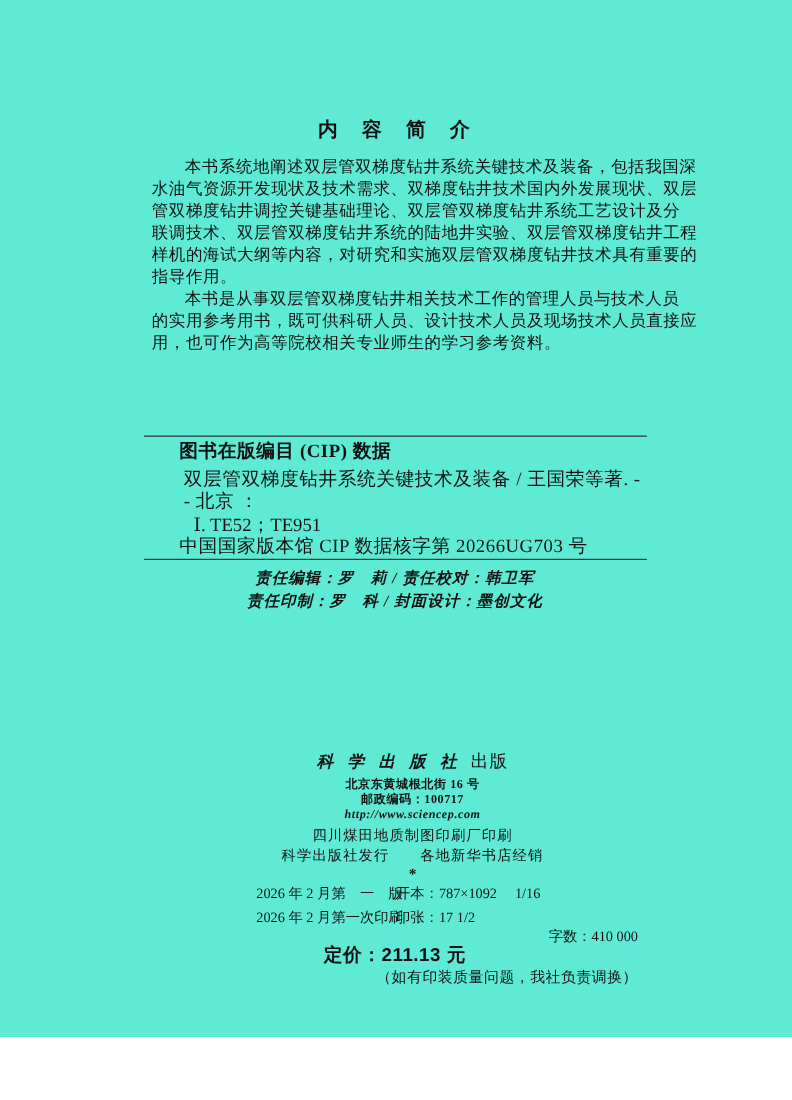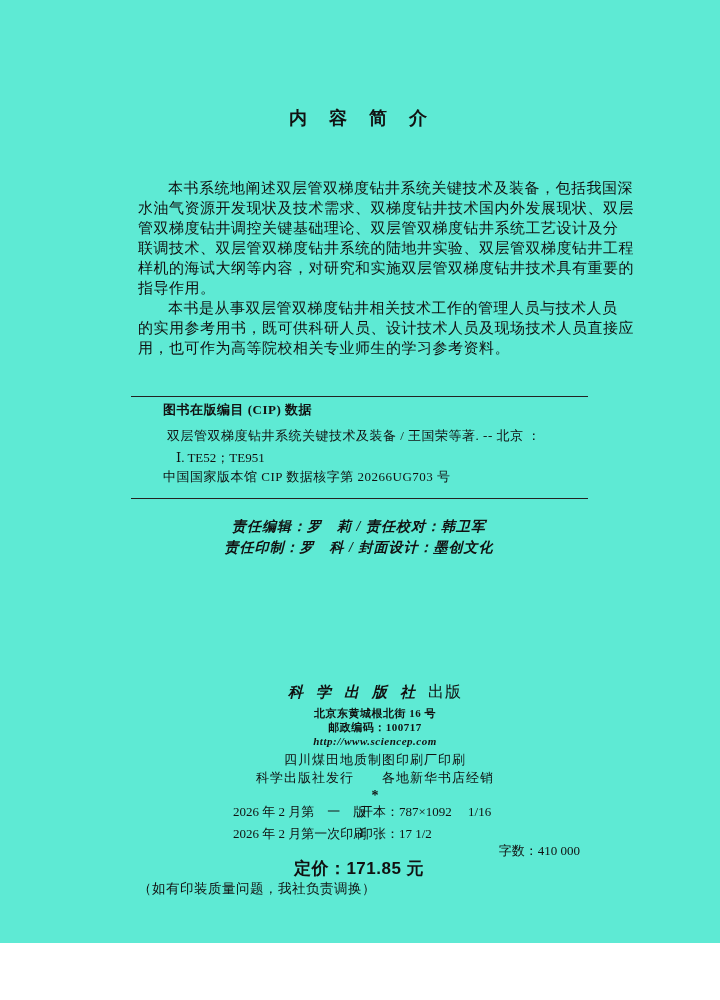--- a/index.html
+++ b/index.html
@@ -21,7 +21,6 @@
     position:absolute;top:142px;left:138px;width:442px;
     font-size:15px;line-height:20px;
     text-align:justify;
-    margin-top:36px;
   }
   .body-text .line{white-space:nowrap;letter-spacing:0.5px;}
   .body-text .first-line{text-indent:2em;}

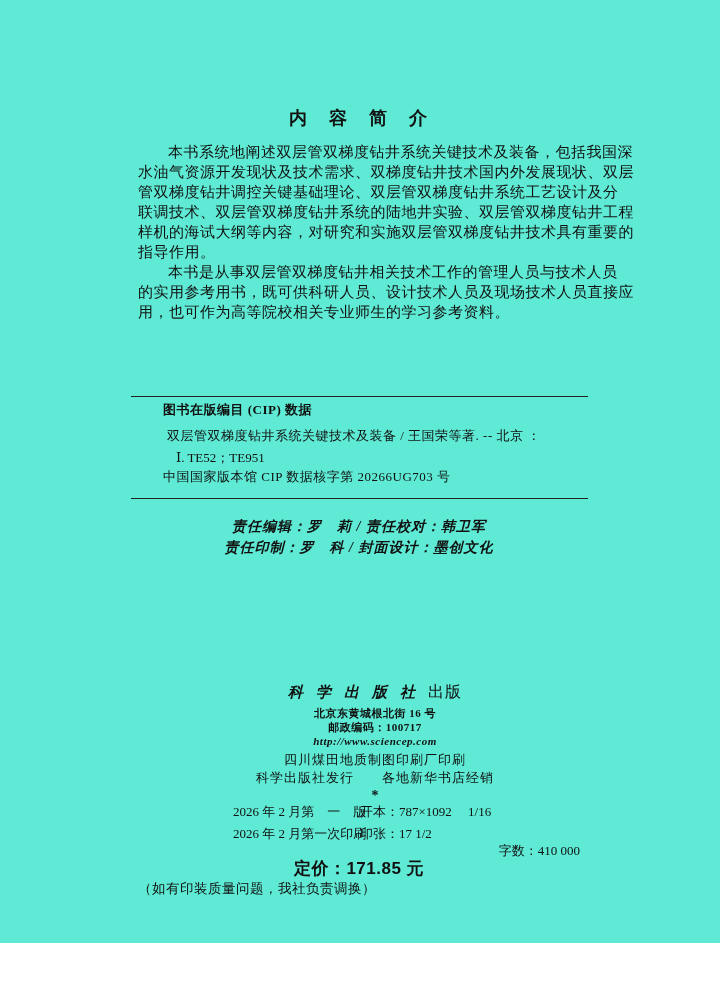--- a/index.html
+++ b/index.html
@@ -28,8 +28,8 @@
   .cip-block{
     position:absolute;top:396px;left:131px;width:457px;
     border-top:1px solid #222;border-bottom:1px solid #222;
-    font-size:13px;
-    padding:5px 0 12px 0;
+    font-size:17px;
+    padding:5px 0 2px 0;
   }
   .cip-heading{font-weight:bold;line-height:16px;padding-left:32px;letter-spacing:0.5px;}
   .cip-entry1{margin-top:8px;line-height:20px;padding-left:36px;letter-spacing:0.5px;}

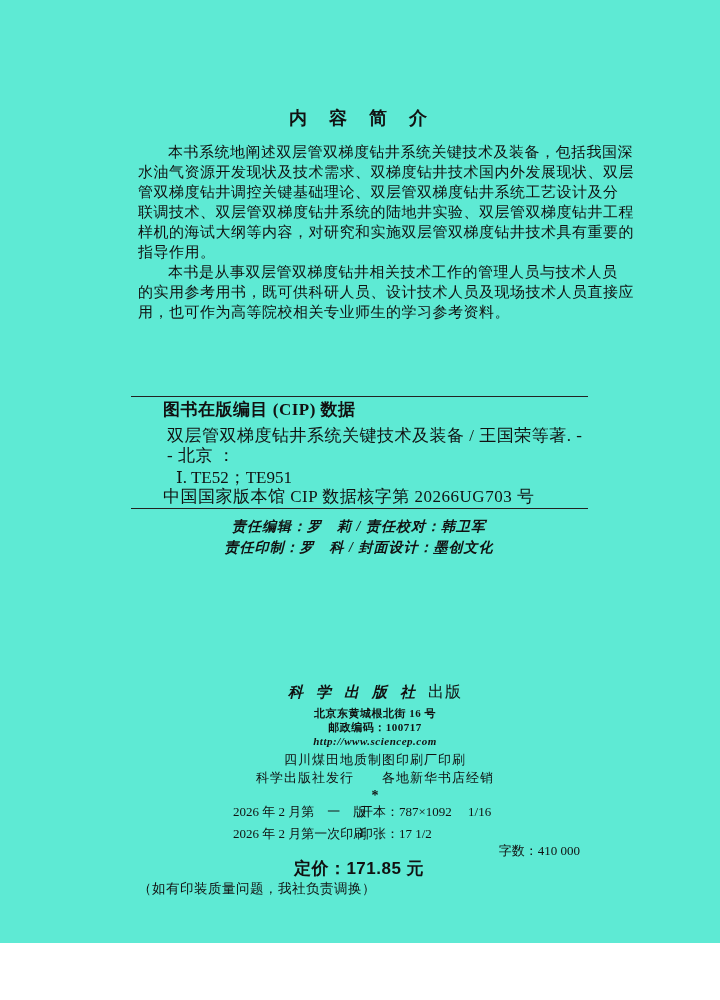--- a/index.html
+++ b/index.html
@@ -139,7 +139,7 @@
   </div>
 
   <div class="word-count">字数：410 000</div>
-  <div class="price">定价：171.85 元</div>
+  <div class="price">定价：211.13 元</div>
   <div class="note">（如有印装质量问题，我社负责调换）</div>
 
 </div>

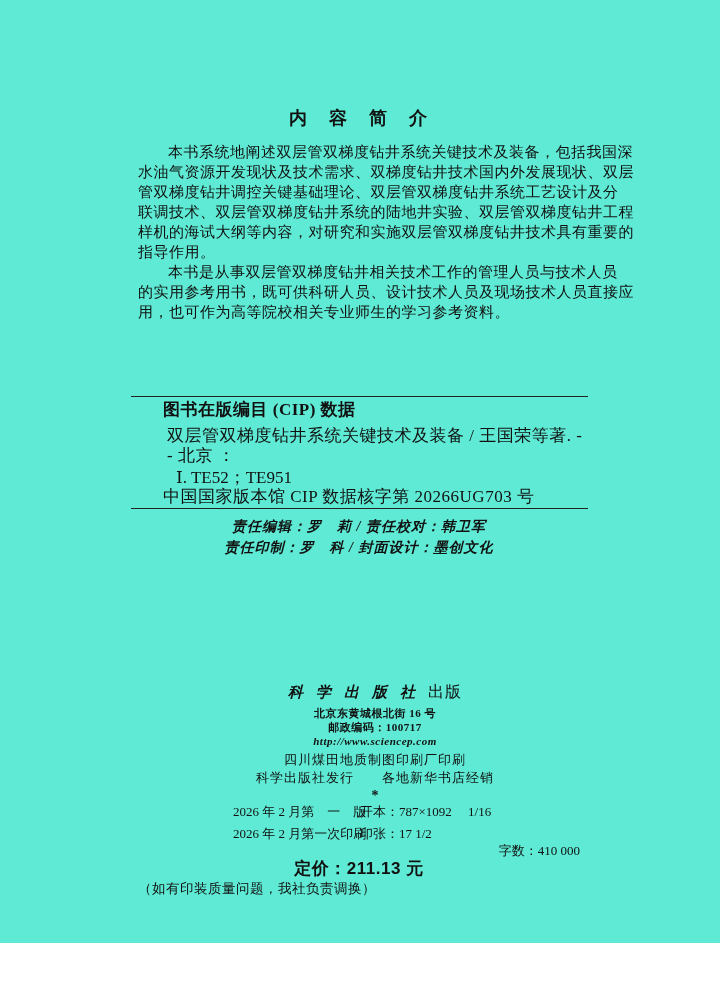--- a/index.html
+++ b/index.html
@@ -77,7 +77,7 @@
   }
   .note{
     position:absolute;top:880px;left:138px;width:442px;
-    text-align:left;font-size:13.5px;line-height:18px;letter-spacing:0.5px;
+    text-align:right;font-size:13.5px;line-height:18px;letter-spacing:0.5px;
   }
 </style>
 </head>

